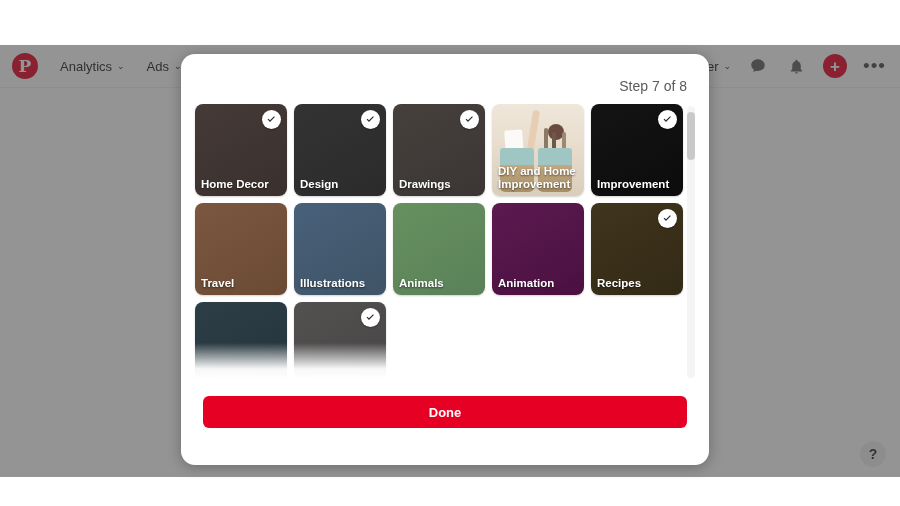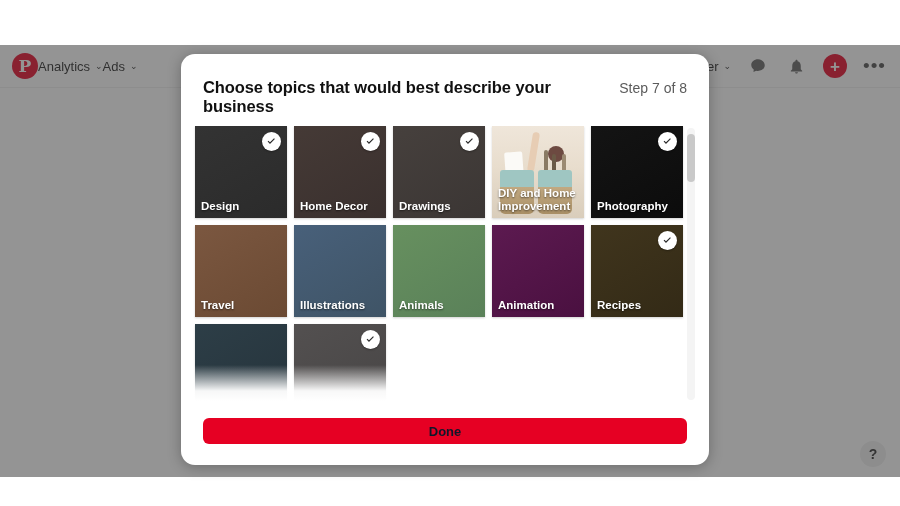--- a/index.html
+++ b/index.html
@@ -31,7 +31,7 @@
     line-height: 1;
   }
   .nav-item {
-    font-size: 13px; color: #222222;
+    margin-left: 22px; font-size: 13px; color: #222222;
     display: flex; align-items: center; gap: 5px; white-space: nowrap;
   }
   .caret { font-size: 9px; color: #333; }

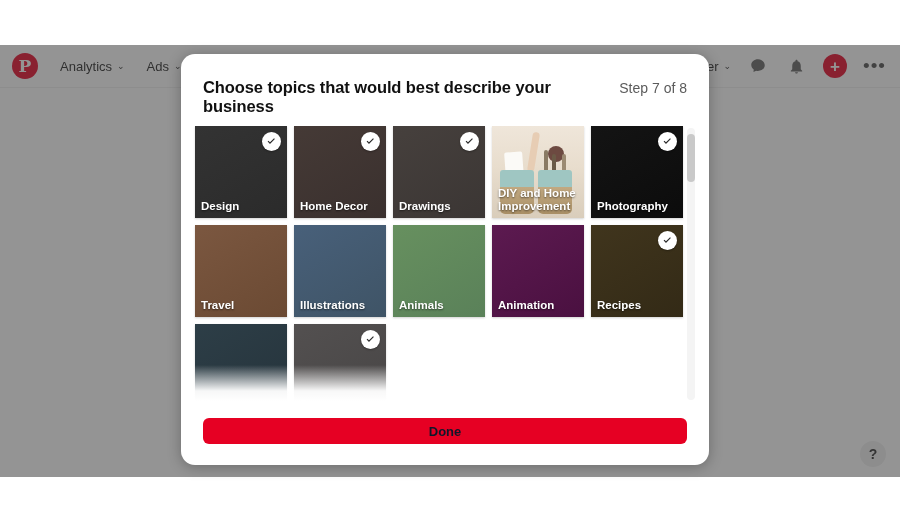--- a/index.html
+++ b/index.html
@@ -214,7 +214,6 @@
 
   <div class="modal">
     <div class="modal-head">
-      <div class="modal-title">Choose topics that would best describe your business</div>
       <div class="modal-step">Step 7 of 8</div>
     </div>
 

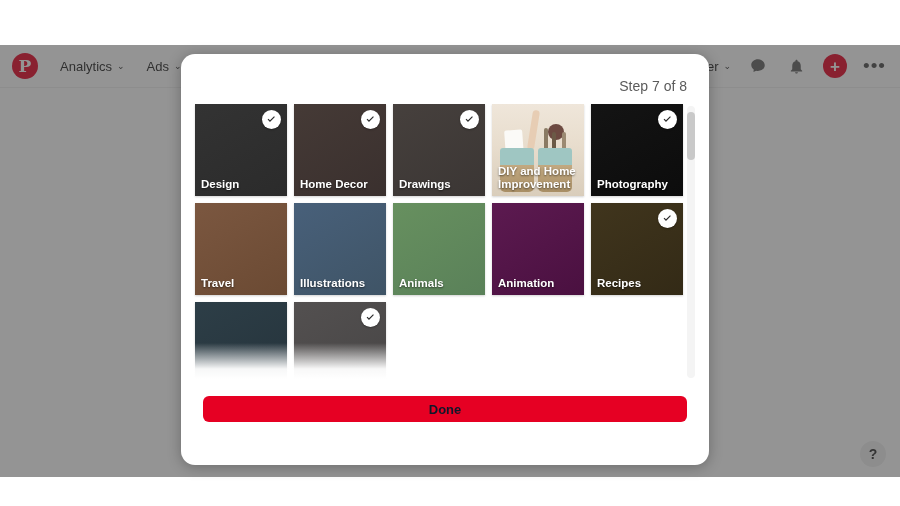--- a/index.html
+++ b/index.html
@@ -92,7 +92,7 @@
     padding-left: 2px;
   }
   .tile {
-    position: relative; border-radius: 0; overflow: hidden;
+    position: relative; border-radius: 8px; overflow: hidden;
     box-shadow: 0 1px 2px rgba(0,0,0,0.18);
   }
   .tile-bg { position: absolute; inset: 0; }

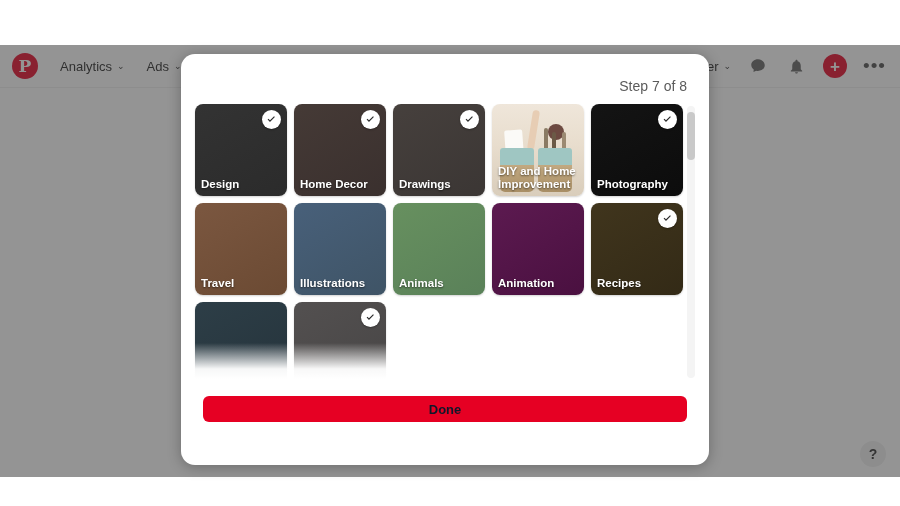--- a/index.html
+++ b/index.html
@@ -221,6 +221,15 @@
       <div class="grid-clip">
         <div class="grid" id="topic-grid">
             <div class="tile">
+              <div class="tile-bg" style="background: linear-gradient(150deg, rgb(69, 58, 54) 0%, rgb(58, 48, 46) 100%);"></div>
+              <div class="tile-check">
+                <svg width="13" height="13" viewBox="0 0 24 24" fill="#2b2b2b">
+                  <path d="M9.2 16.6L4.8 12.2l1.5-1.5 2.9 2.9 7.5-7.5 1.5 1.5z"></path>
+                </svg>
+              </div>
+              <div class="tile-label">Home Decor</div>
+            </div>
+            <div class="tile">
               <div class="tile-bg" style="background: linear-gradient(150deg, rgb(51, 51, 51) 0%, rgb(43, 43, 43) 100%);"></div>
               <div class="tile-check">
                 <svg width="13" height="13" viewBox="0 0 24 24" fill="#2b2b2b">
@@ -228,15 +237,6 @@
                 </svg>
               </div>
               <div class="tile-label">Design</div>
-            </div>
-            <div class="tile">
-              <div class="tile-bg" style="background: linear-gradient(150deg, rgb(69, 58, 54) 0%, rgb(58, 48, 46) 100%);"></div>
-              <div class="tile-check">
-                <svg width="13" height="13" viewBox="0 0 24 24" fill="#2b2b2b">
-                  <path d="M9.2 16.6L4.8 12.2l1.5-1.5 2.9 2.9 7.5-7.5 1.5 1.5z"></path>
-                </svg>
-              </div>
-              <div class="tile-label">Home Decor</div>
             </div>
             <div class="tile">
               <div class="tile-bg" style="background: linear-gradient(150deg, rgb(70, 64, 61) 0%, rgb(59, 54, 52) 100%);"></div>

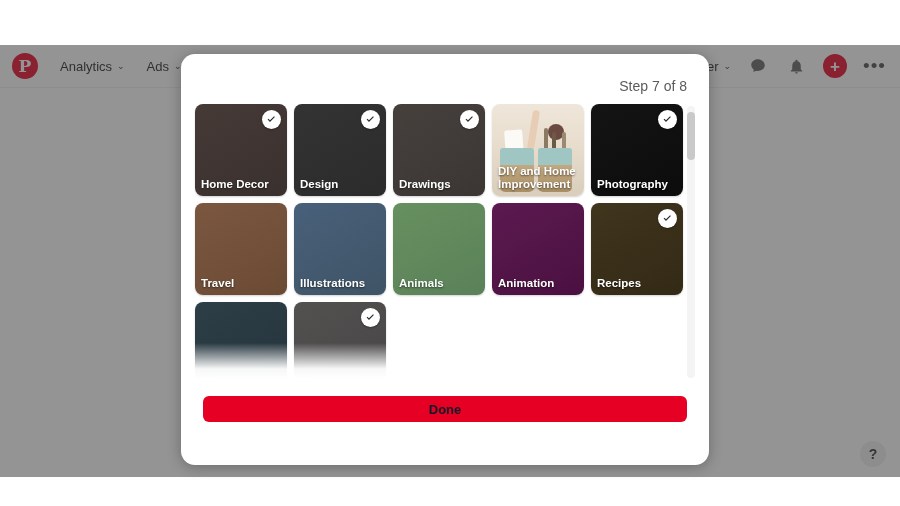--- a/index.html
+++ b/index.html
@@ -267,7 +267,7 @@
                   <path d="M9.2 16.6L4.8 12.2l1.5-1.5 2.9 2.9 7.5-7.5 1.5 1.5z"></path>
                 </svg>
               </div>
-              <div class="tile-label">Photography</div>
+              <div class="tile-label">Improvement</div>
             </div>
             <div class="tile">
               <div class="tile-bg" style="background: linear-gradient(150deg, rgb(123, 87, 64) 0%, rgb(107, 74, 51) 100%);"></div>

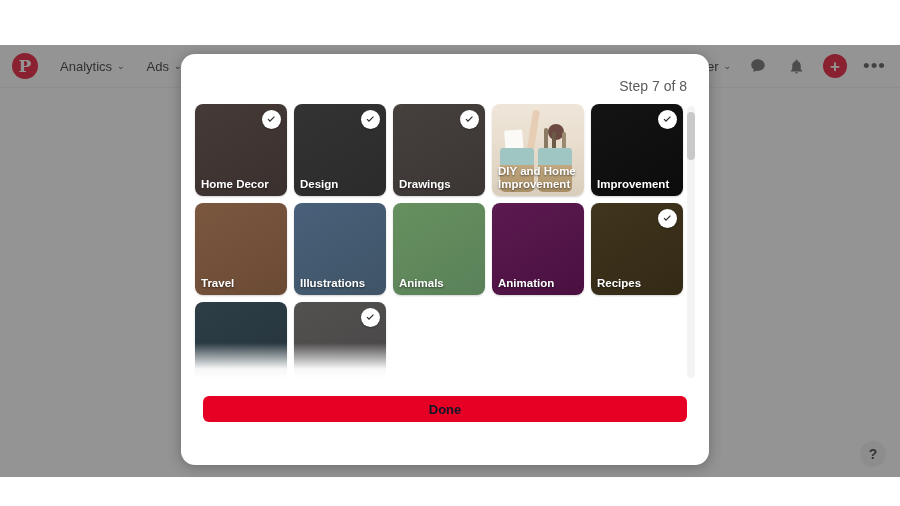--- a/index.html
+++ b/index.html
@@ -160,8 +160,8 @@
 
   .modal-foot { padding: 12px 22px 18px 22px; }
   .done-btn {
-    width: 100%; height: 26px; border: none; border-radius: 6px;
-    background: #e60023; color: #0f172a;
+    width: 100%; height: 32px; border: none; border-radius: 6px;
+    background: #e60023; color: #ffffff;
     font-family: "Liberation Sans", sans-serif;
     font-size: 13px; font-weight: bold; cursor: pointer;
   }

